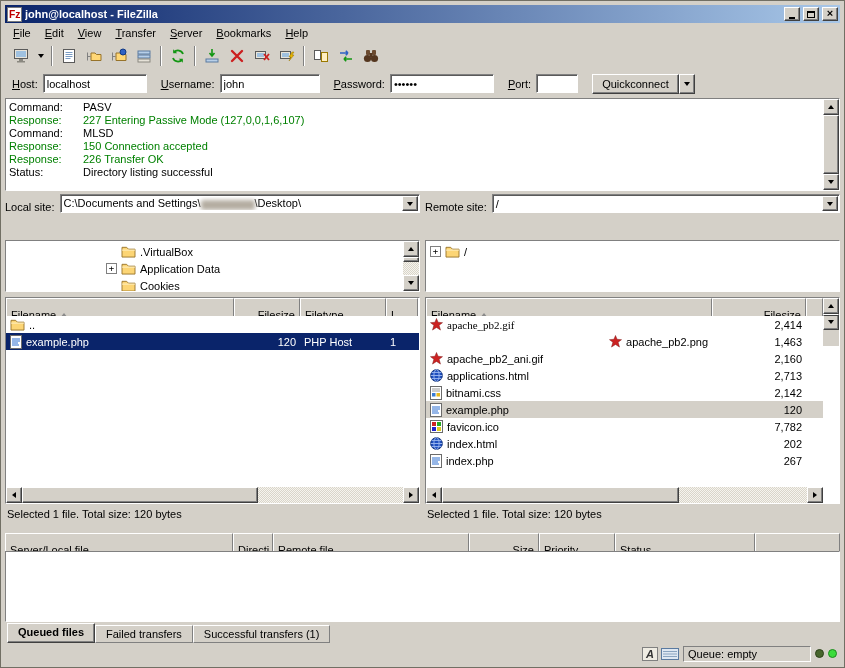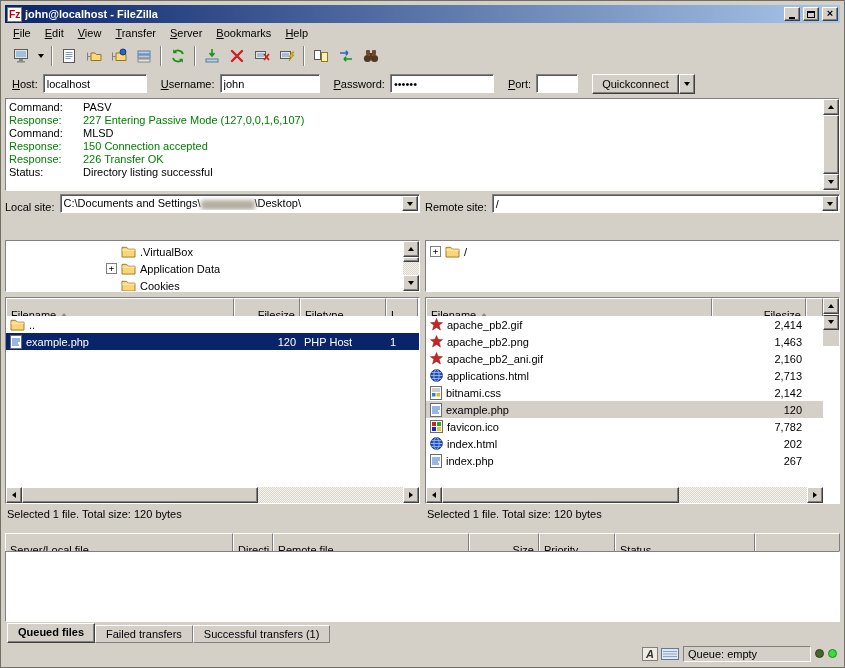--- a/index.html
+++ b/index.html
@@ -522,7 +522,7 @@
           </div>
         <div class="list-body">
             <div class="file-row">
-              <div class="cell" style="width: 286px; flex: 0 0 286px;">
+              <div class="cell" style="width: 286px; flex: 0 0 286px; font-family: Liberation Serif, serif;">
                 <span class="icon">
                   <svg width="13" height="13" viewBox="0 0 14 14">
                     <path d="M7 .5 8.7 4.6 13.5 5 9.8 7.8 11.3 13 7 10.2 2.7 13 4.2 7.8.5 5l4.8-.4z" fill="#cc2222" stroke="#7a1414" stroke-width=".5"></path>

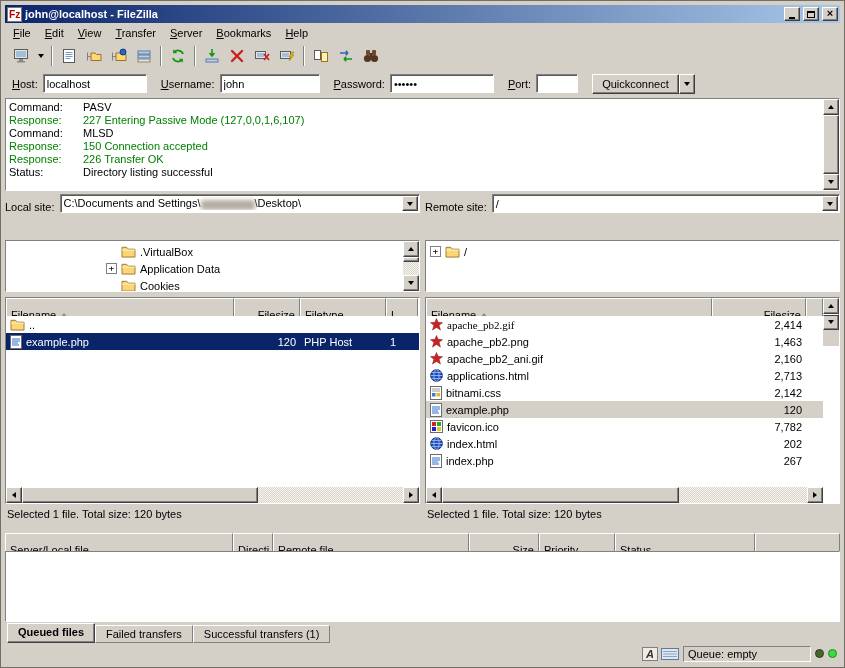--- a/index.html
+++ b/index.html
@@ -535,7 +535,7 @@
               </div>
             </div>
             <div class="file-row">
-              <div class="cell" style="width: 286px; flex: 0 0 286px;">
+              <div class="cell" style="width: 286px; flex: 0 0 286px; justify-content: flex-end;">
                 <span class="icon">
                   <svg width="13" height="13" viewBox="0 0 14 14">
                     <path d="M7 .5 8.7 4.6 13.5 5 9.8 7.8 11.3 13 7 10.2 2.7 13 4.2 7.8.5 5l4.8-.4z" fill="#cc2222" stroke="#7a1414" stroke-width=".5"></path>

